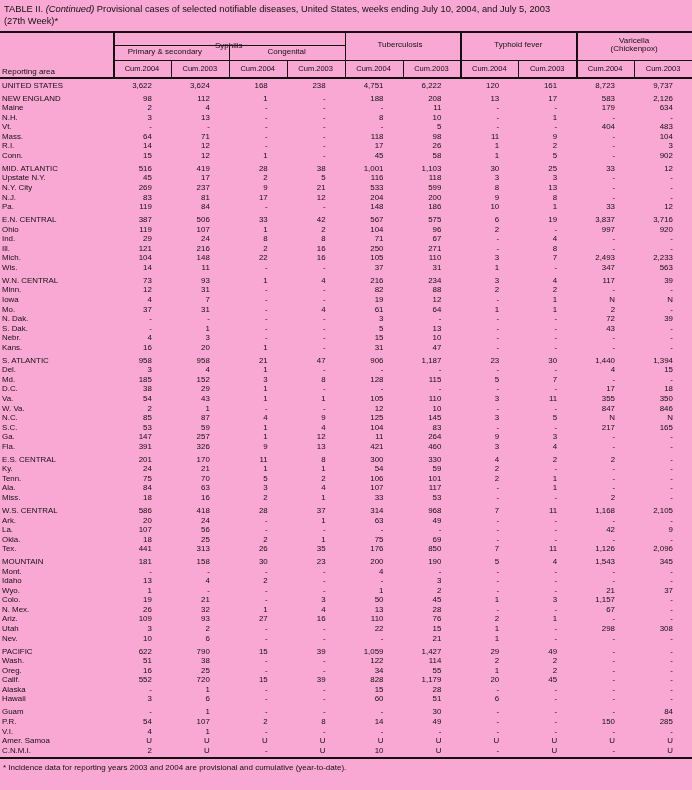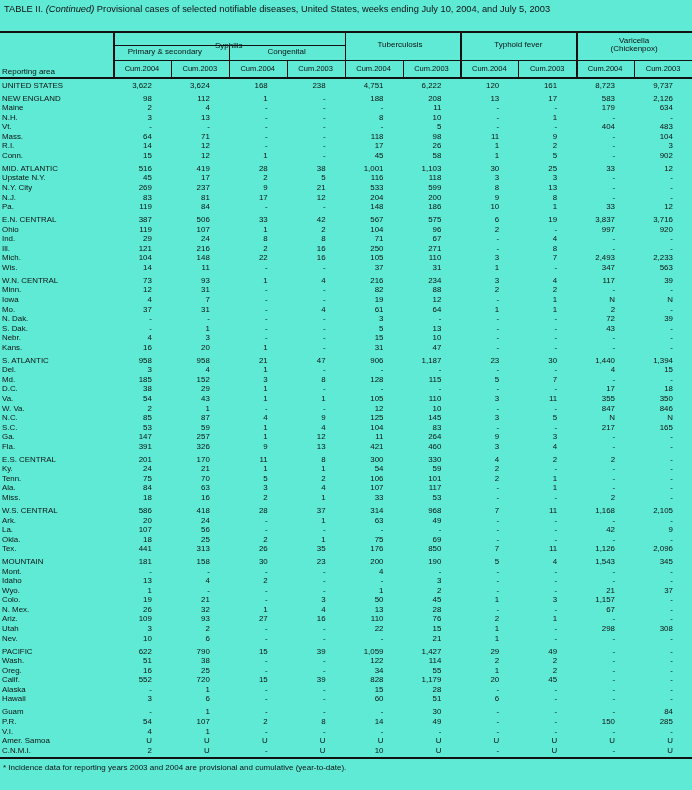--- a/index.html
+++ b/index.html
@@ -3,7 +3,7 @@
 <meta charset="utf-8">
 <style>
   html,body{margin:0;padding:0;background:#fff;}
-  .page{position:relative;width:692px;height:790px;background:#5eead4;color:#111;
+  .page{position:relative;width:692px;height:790px;background:#f9a8d4;color:#111;
         font-family:"Liberation Sans","DejaVu Sans",sans-serif;overflow:hidden;}
   
   .title{position:absolute;top:4px;left:4px;width:684px;font-size:9.3px;line-height:11.5px;color:#111;}

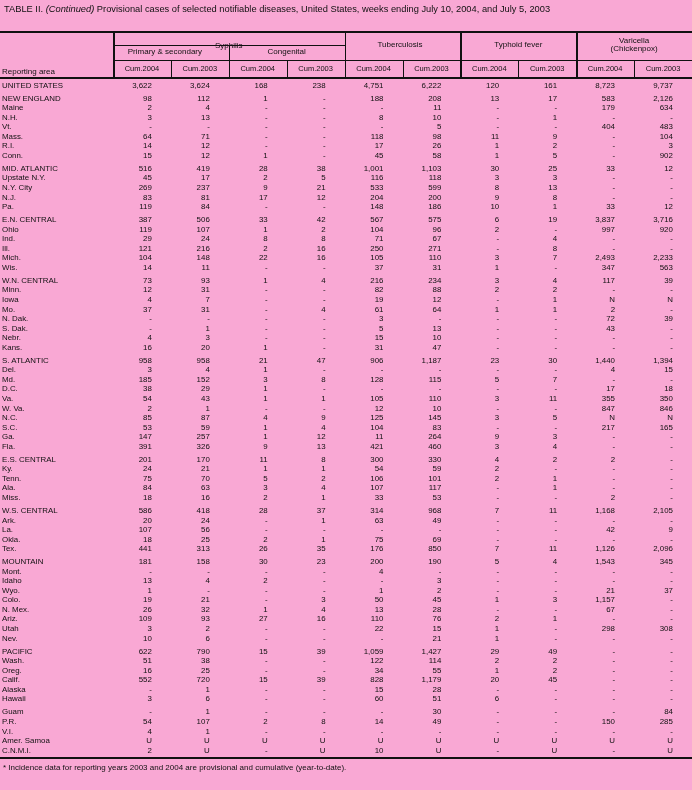--- a/index.html
+++ b/index.html
@@ -40,6 +40,7 @@
 
   <div class="title">
     <div><span>TABLE II.</span><span class="it"> (Continued)</span><span> Provisional cases of selected notifiable diseases, United States, weeks ending July 10, 2004, and July 5, 2003</span></div>
+    <div>(27th Week)*</div>
   </div>
 
   <div class="tbl">

